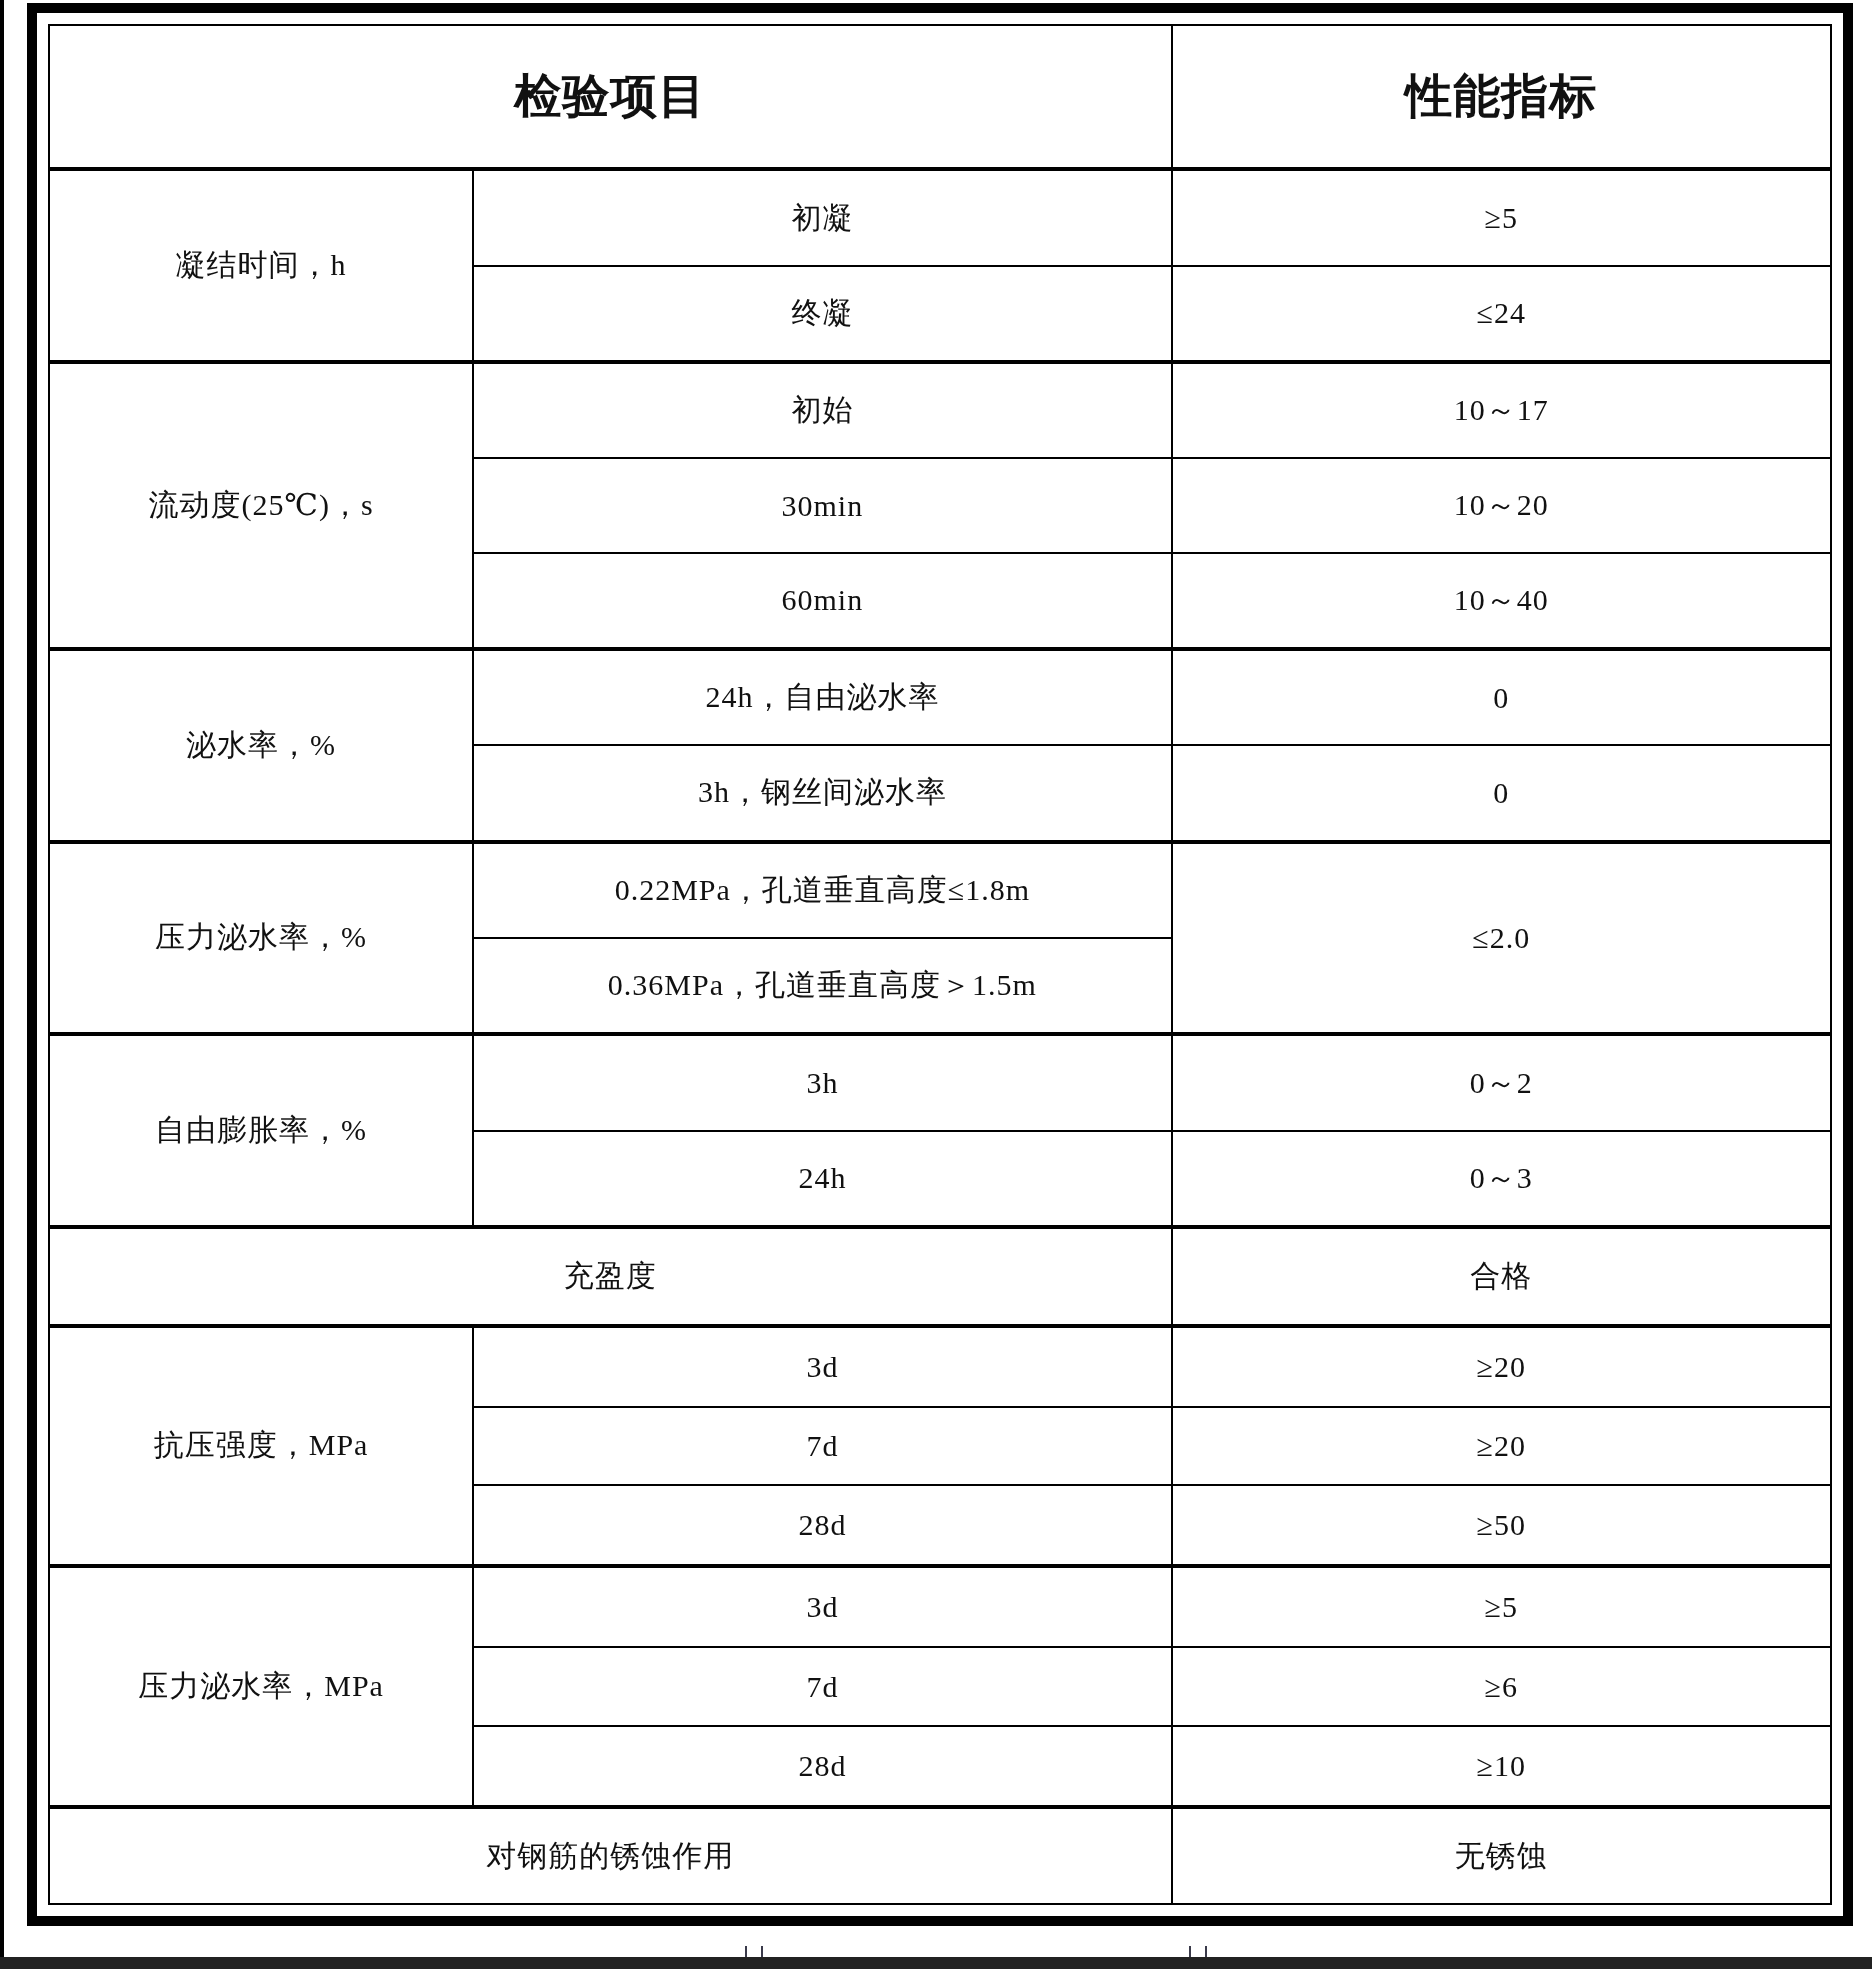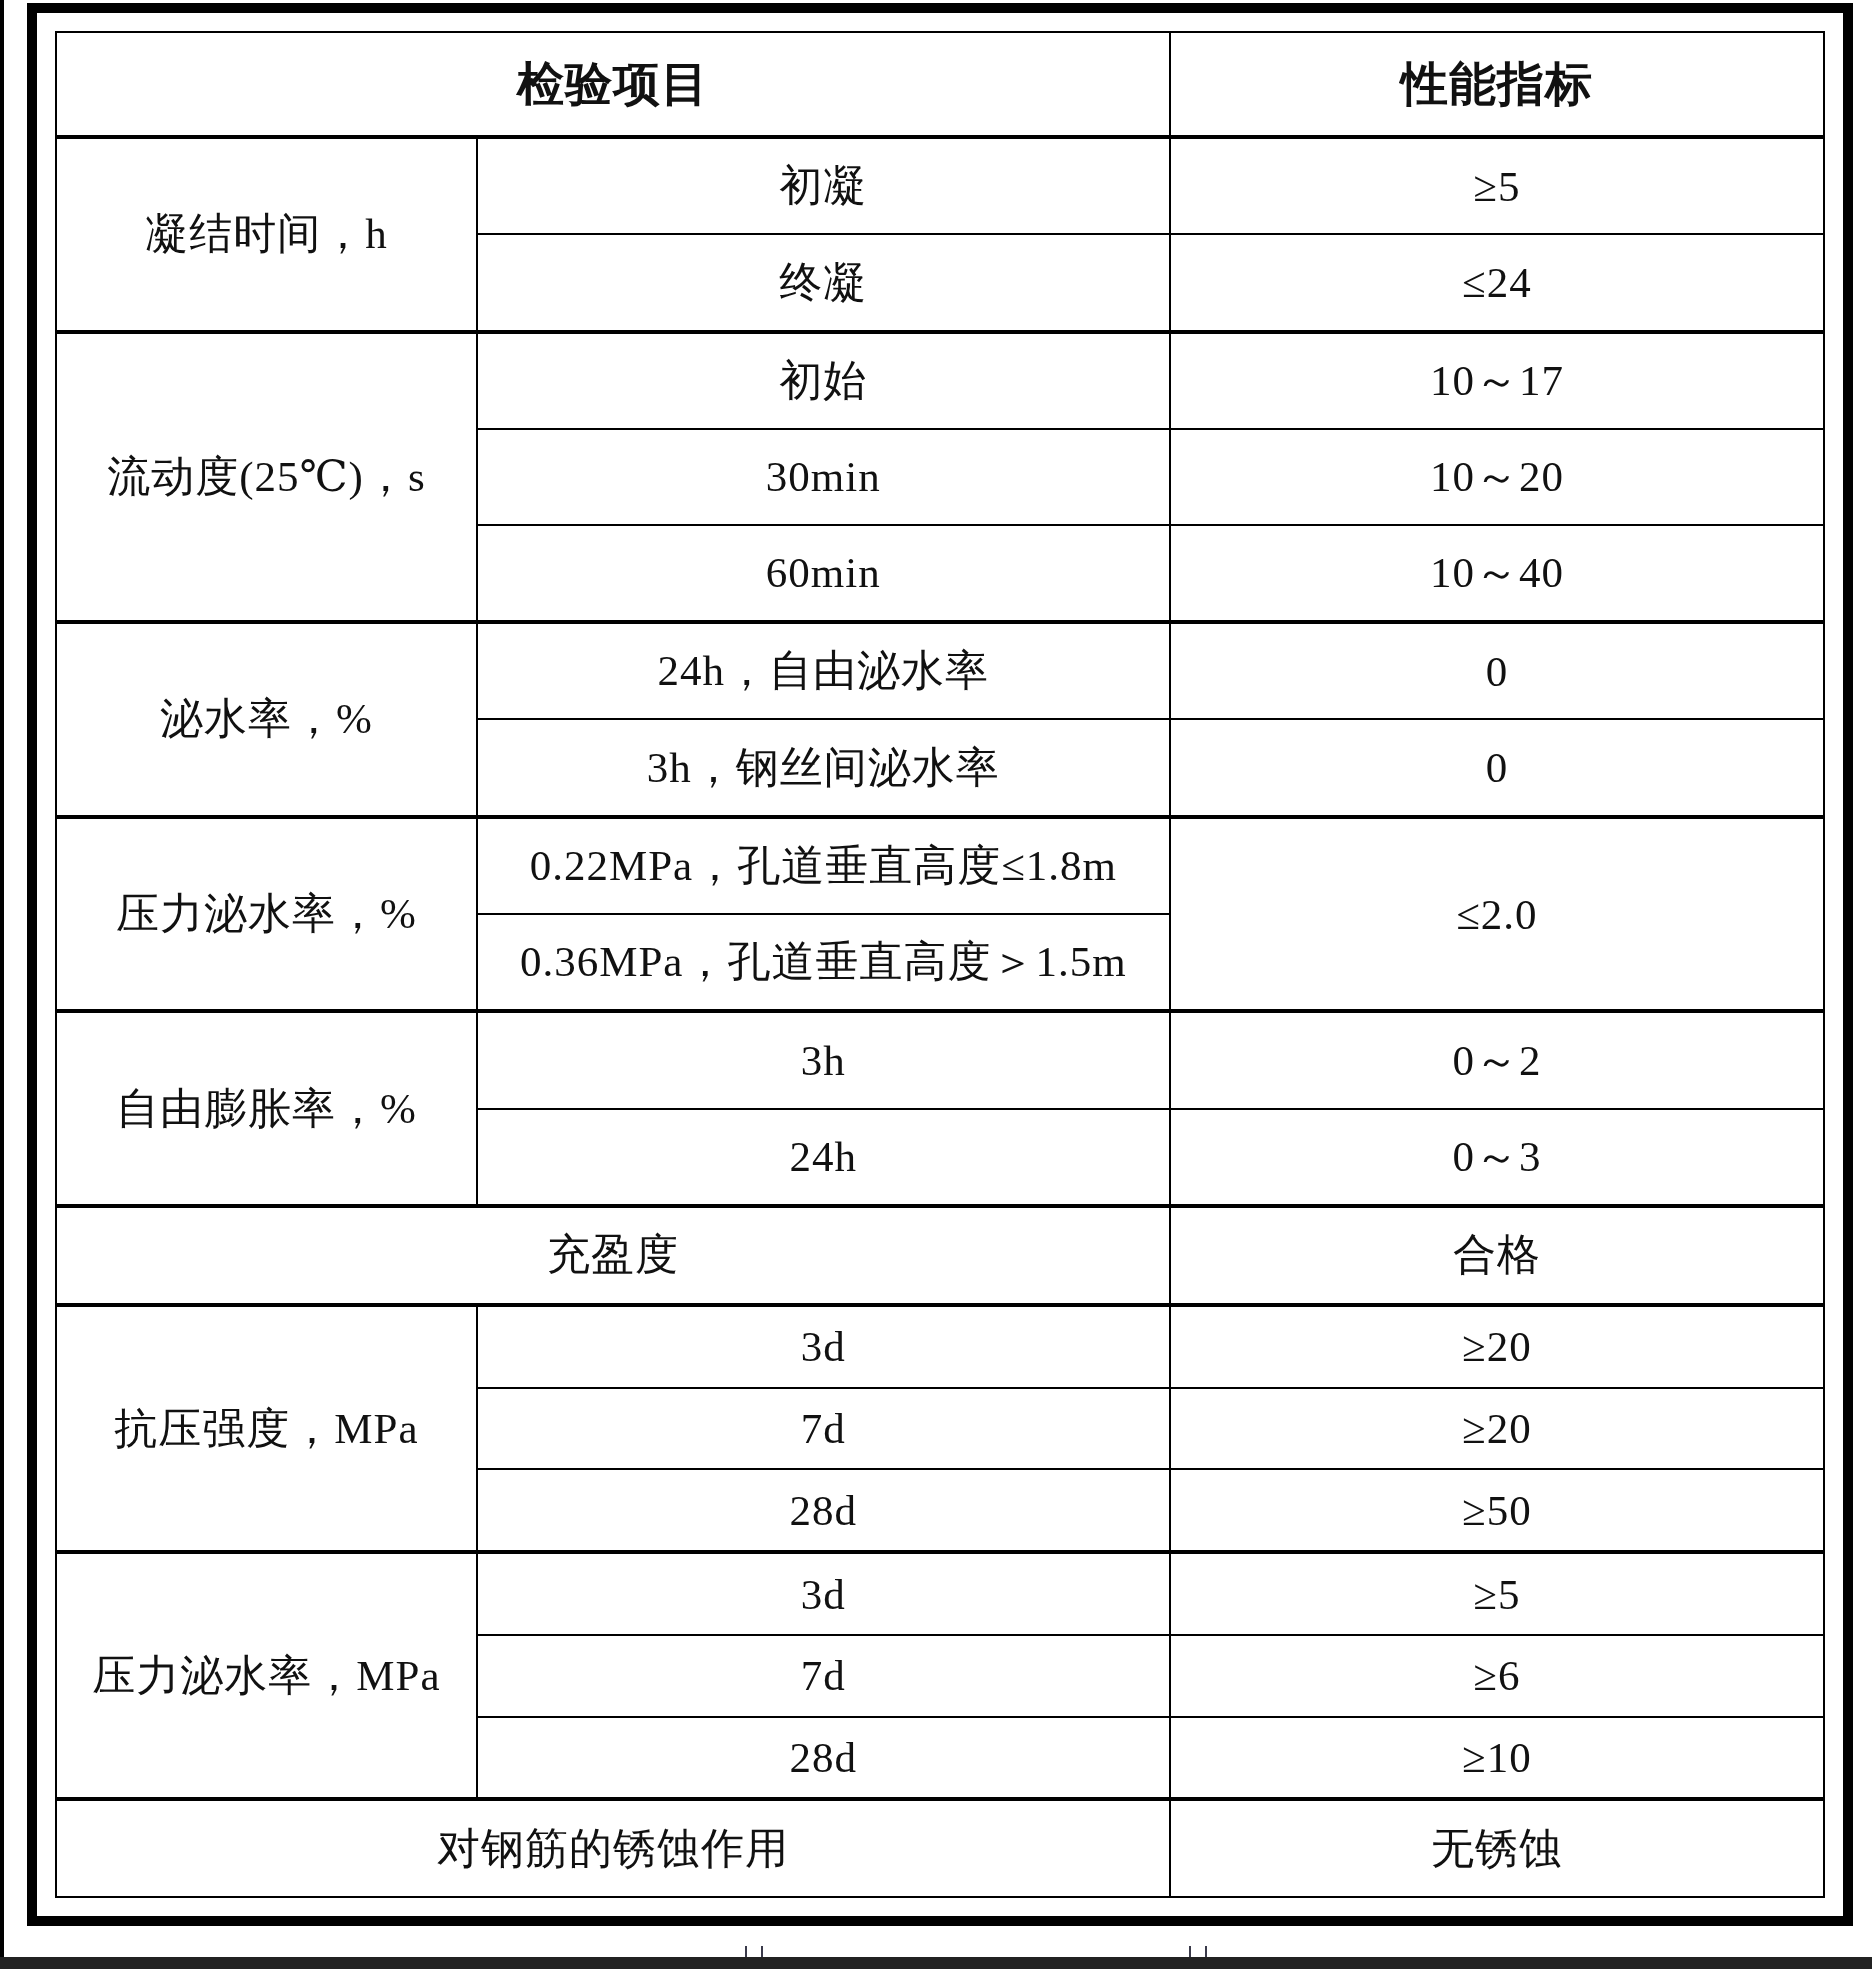--- a/index.html
+++ b/index.html
@@ -12,7 +12,7 @@
   .bottom-bar{position:absolute;left:0;top:1957px;width:1872px;height:11.7px;background:#222;}
   .table-frame{
     position:absolute;left:27px;top:2.9px;width:1826px;height:1923px;
-    box-sizing:border-box;border:10.7px solid #000;padding:18px;background:#fff;
+    box-sizing:border-box;border:10.7px solid #000;padding:11px;background:#fff;
   }
   table.spec{
     width:100%;height:100%;border-collapse:collapse;table-layout:fixed;

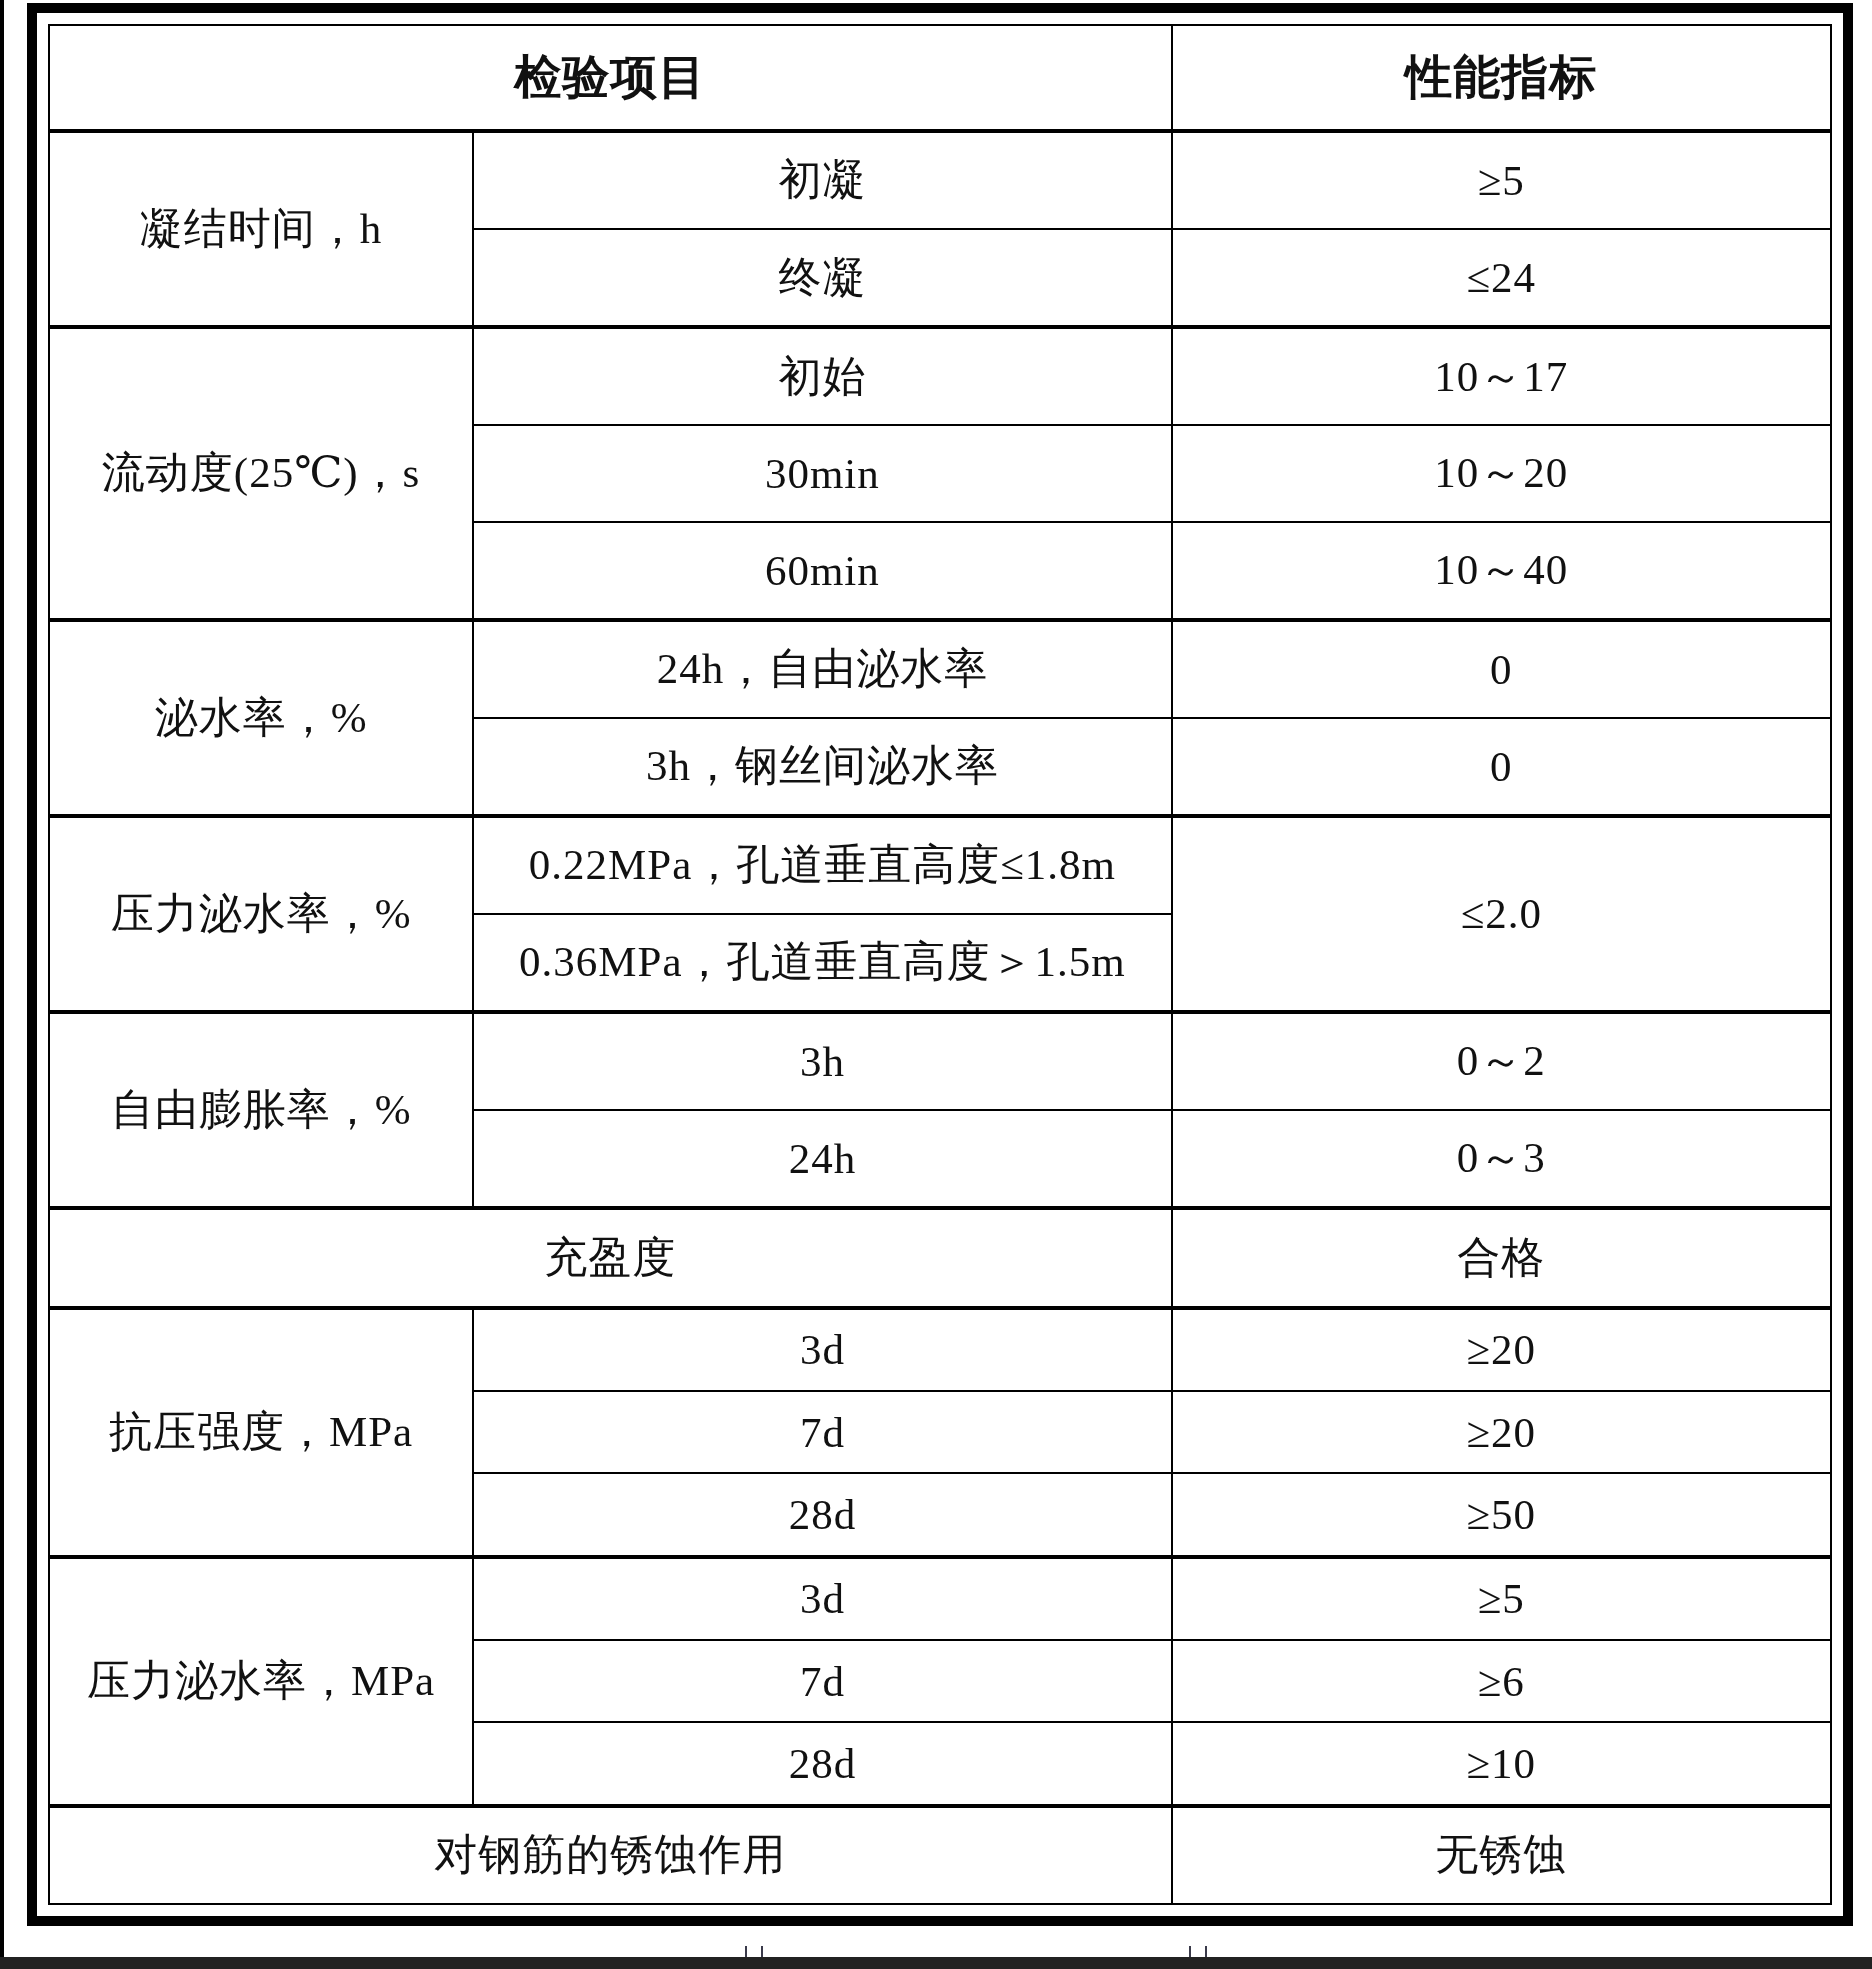--- a/index.html
+++ b/index.html
@@ -20,7 +20,7 @@
   }
   .spec th,.spec td{
     border:2.9px solid #000;text-align:center;vertical-align:middle;
-    font-size:43px;padding:0;letter-spacing:1px;overflow:hidden;
+    font-size:30px;padding:0;letter-spacing:1px;overflow:hidden;
   }
   .spec th{font-size:47px;font-weight:bold;}
   tr.sec>td,tr.sec>th{border-top:4.9px solid #000;}

